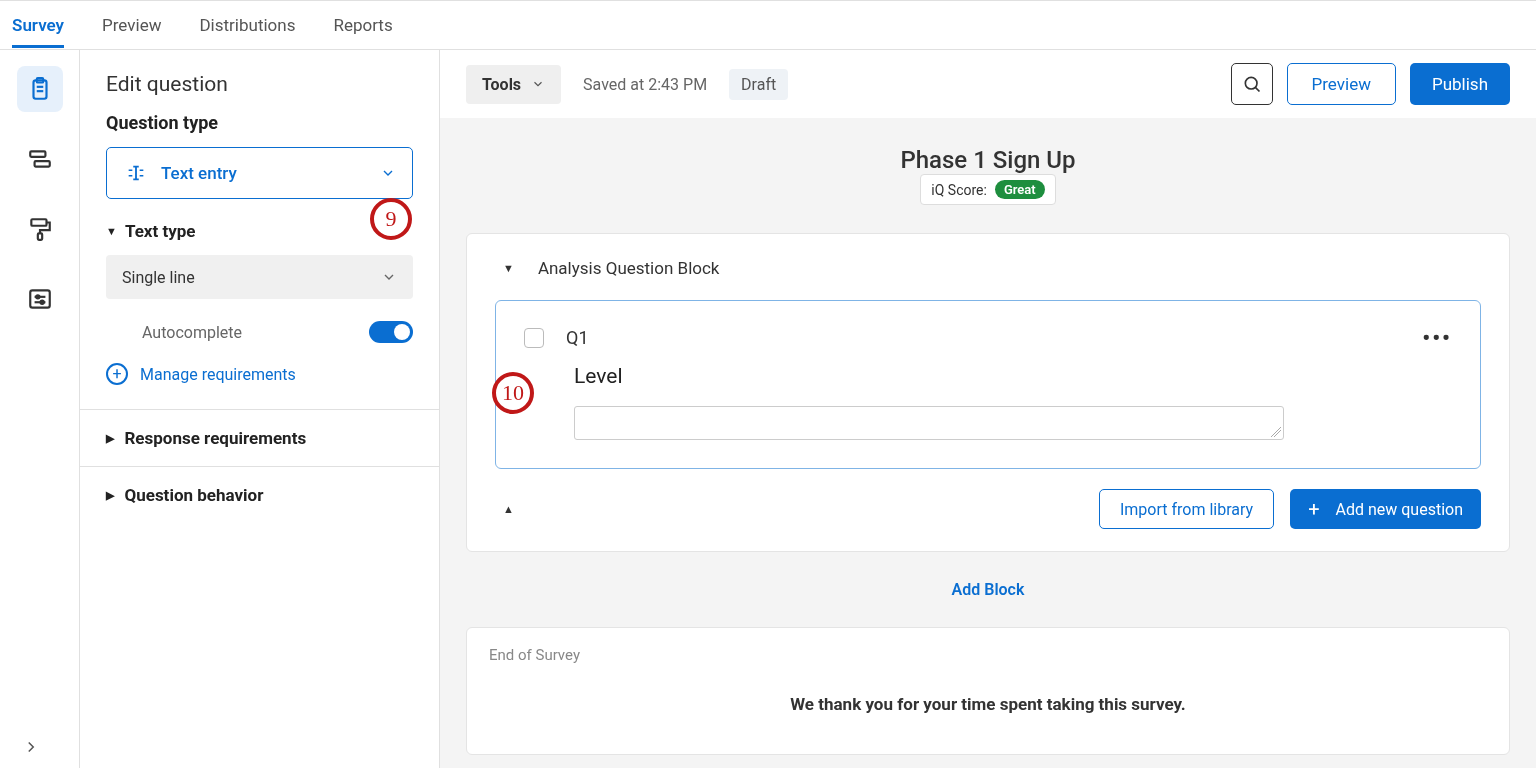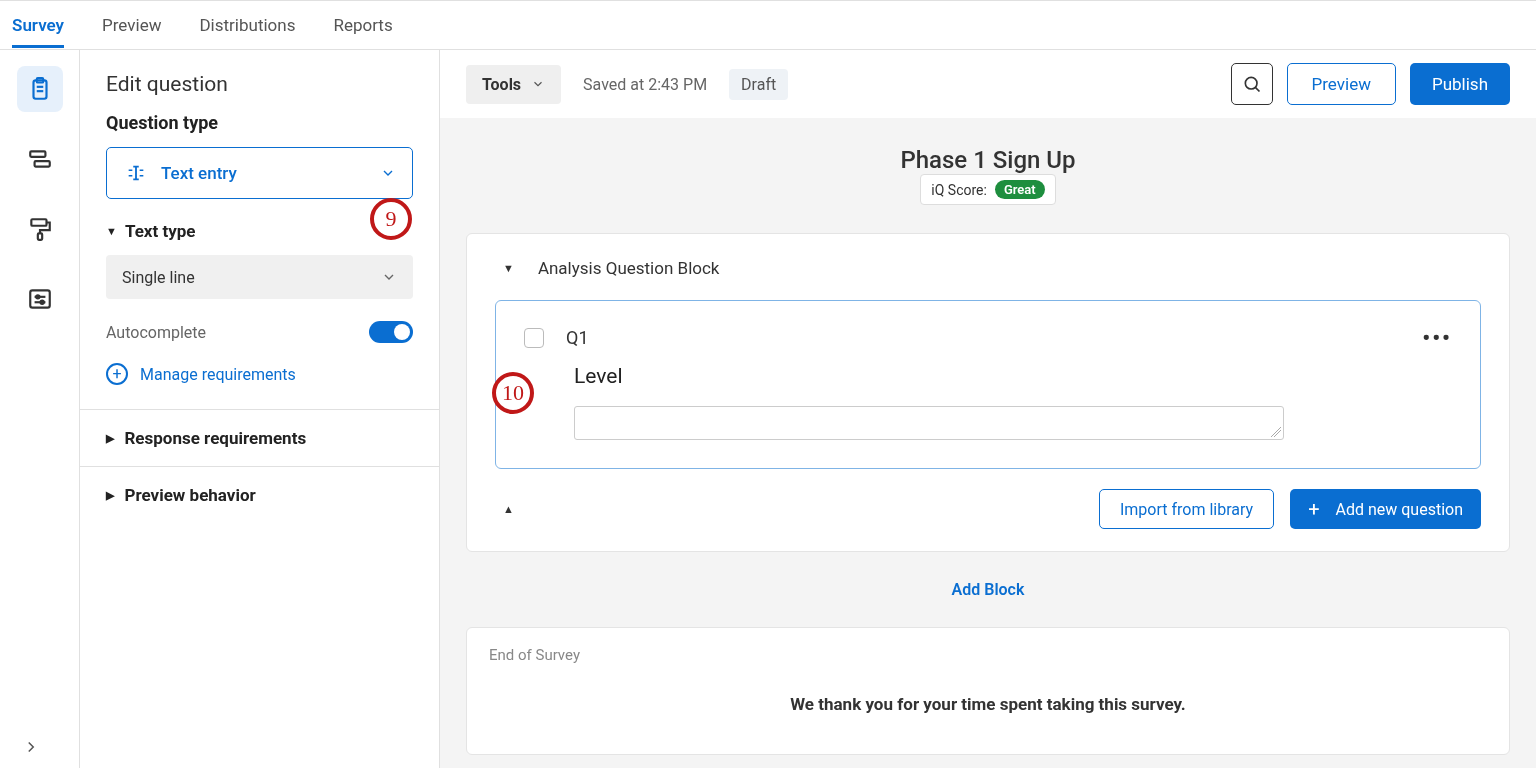--- a/index.html
+++ b/index.html
@@ -158,7 +158,7 @@
     justify-content: space-between;
     align-items: center;
   }
-  .toggle-row .tr-label { color: #666; font-size: 16px; }
+  .toggle-row .tr-label { color: #666; font-size: 16px; margin-left: 36px; }
   .toggle {
     width: 44px; height: 22px;
     background: #0a6ed1;

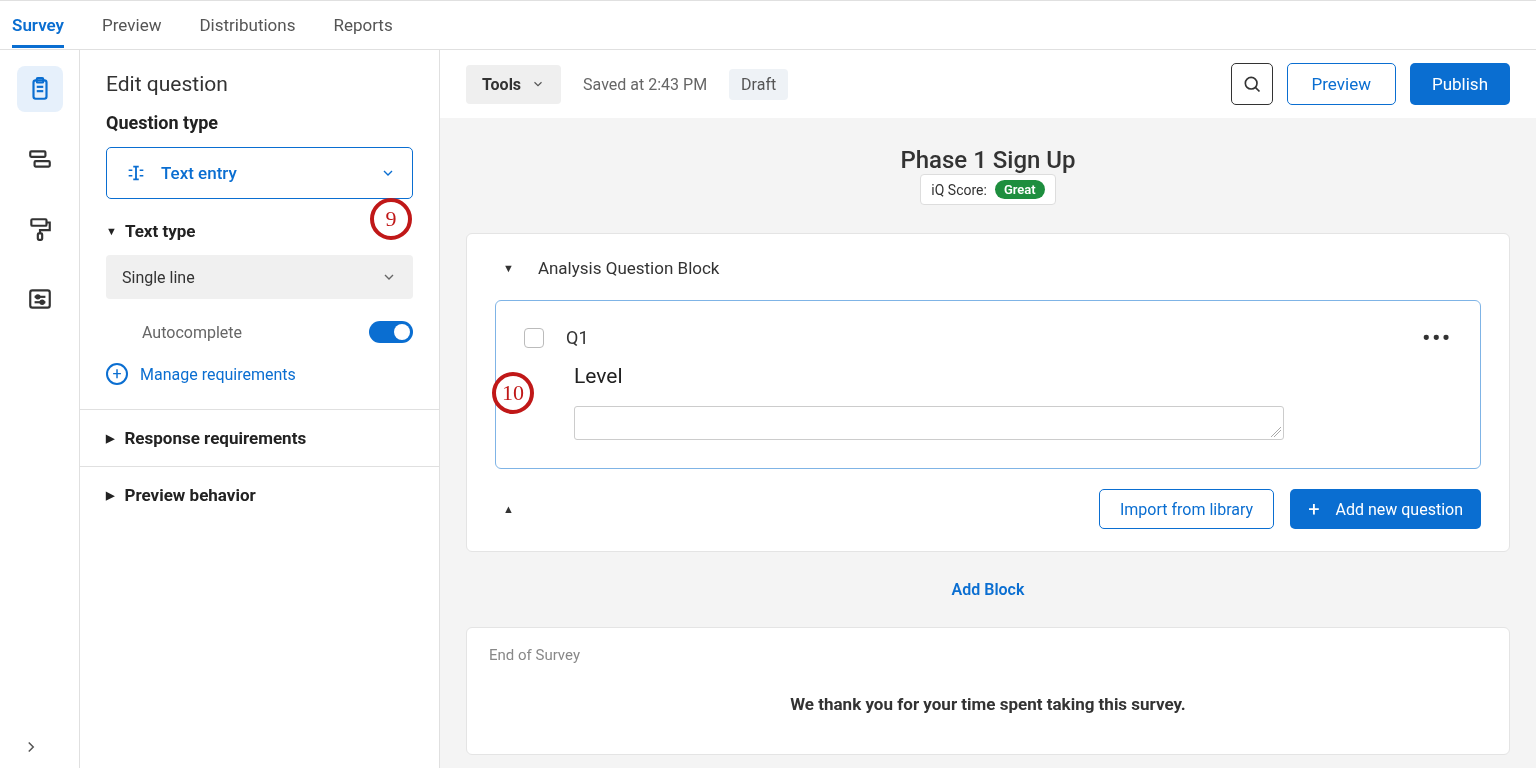--- a/index.html
+++ b/index.html
@@ -541,7 +541,7 @@
     </div>
     <div class="collapse-row">
       <span class="caret-r">▶</span>
-      <span>Preview behavior</span>
+      <span>Question behavior</span>
     </div>
 
     <div class="anno" style="top:148px; left:290px;">9</div>

